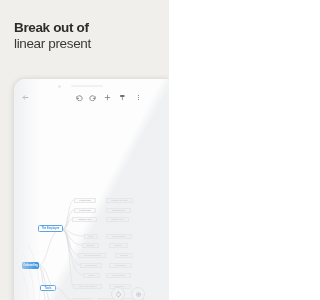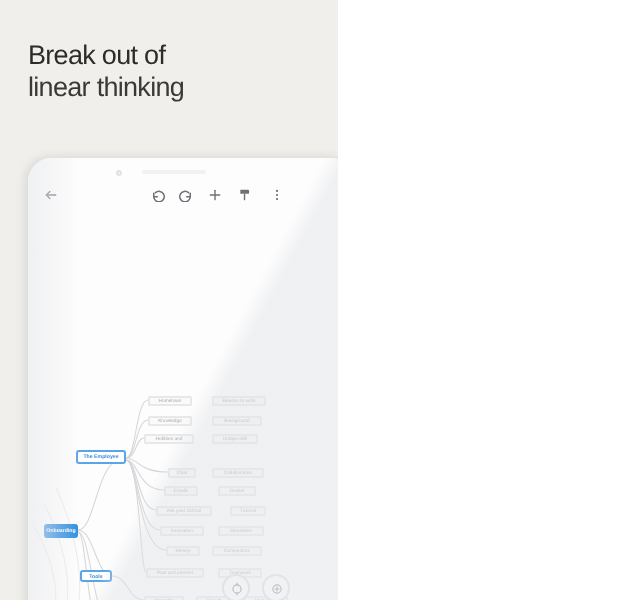--- a/index.html
+++ b/index.html
@@ -23,7 +23,7 @@
   }
   .header .line1 {
     font-size: 13.5px;
-    font-weight: normal;
+    font-weight: bold;
     color: #2e2c2a;
     letter-spacing: -0.35px;
     line-height: 16px;

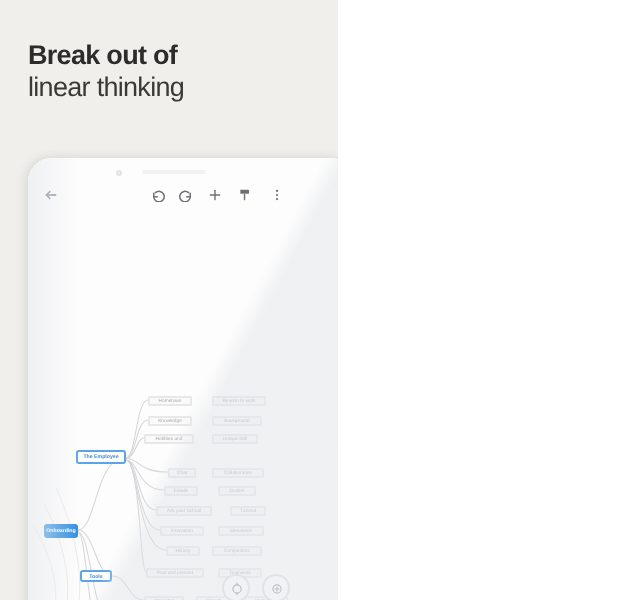--- a/index.html
+++ b/index.html
@@ -175,7 +175,7 @@
 
   <div class="header">
     <div class="line1">Break out of</div>
-    <div class="line2">linear thinking</div>
+    <div class="line2">linear present</div>
   </div>
 
   <div class="phone">

